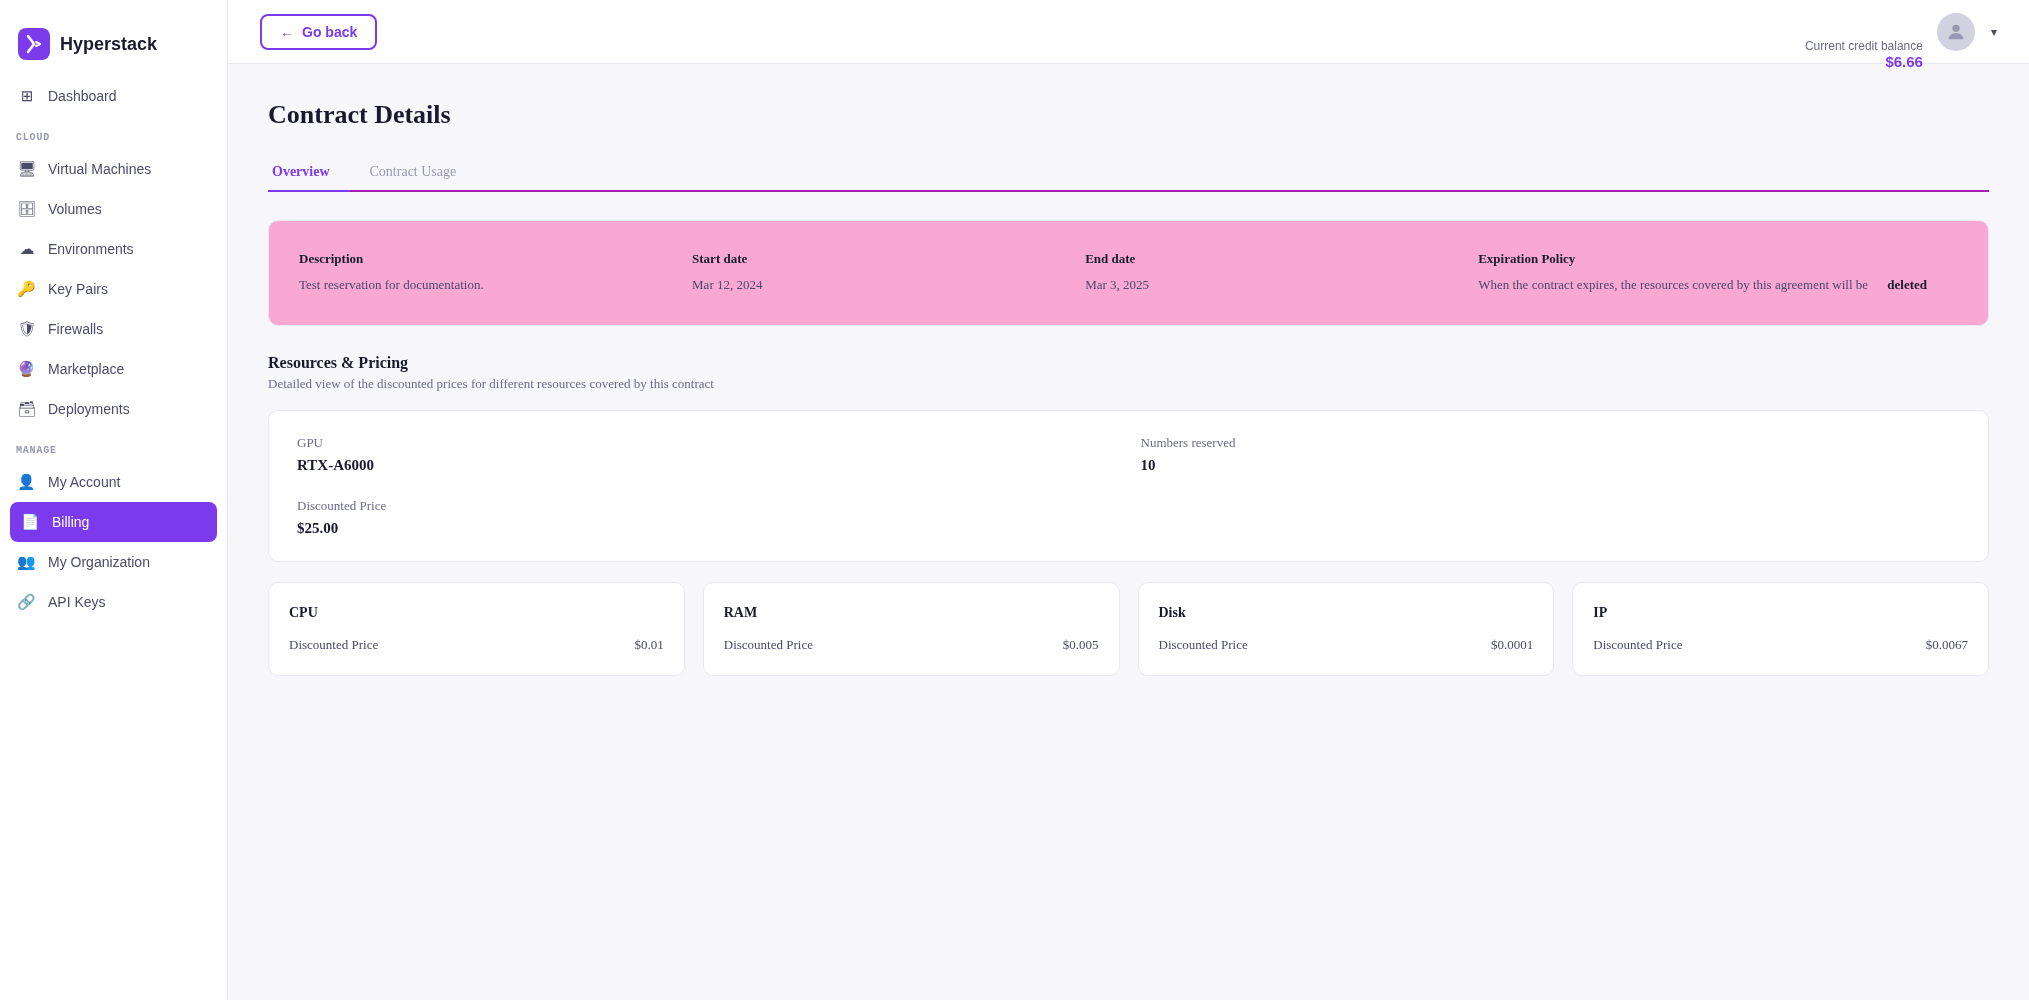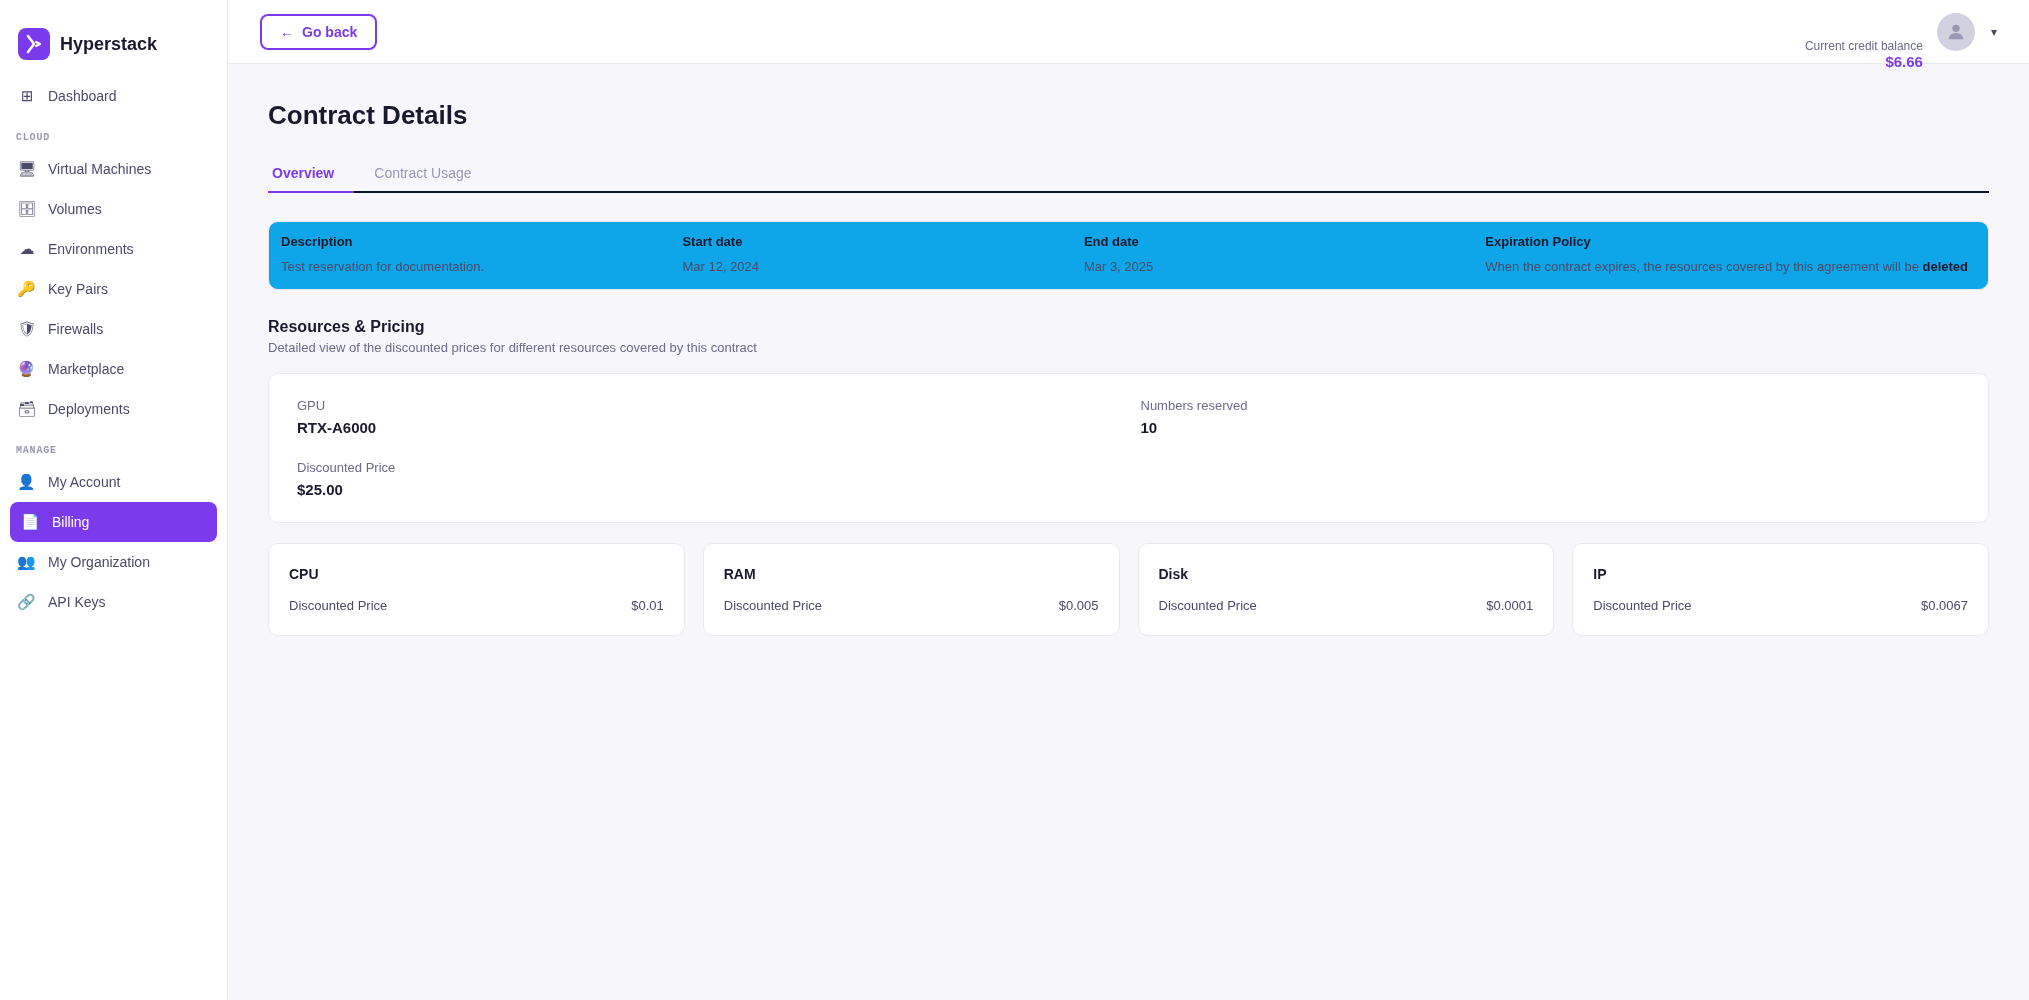--- a/index.html
+++ b/index.html
@@ -126,6 +126,7 @@
       flex: 1;
       overflow-y: auto;
       padding: 36px 40px;
+      font-family: Liberation Serif, serif;
     }
     .page-title {
       font-size: 26px;

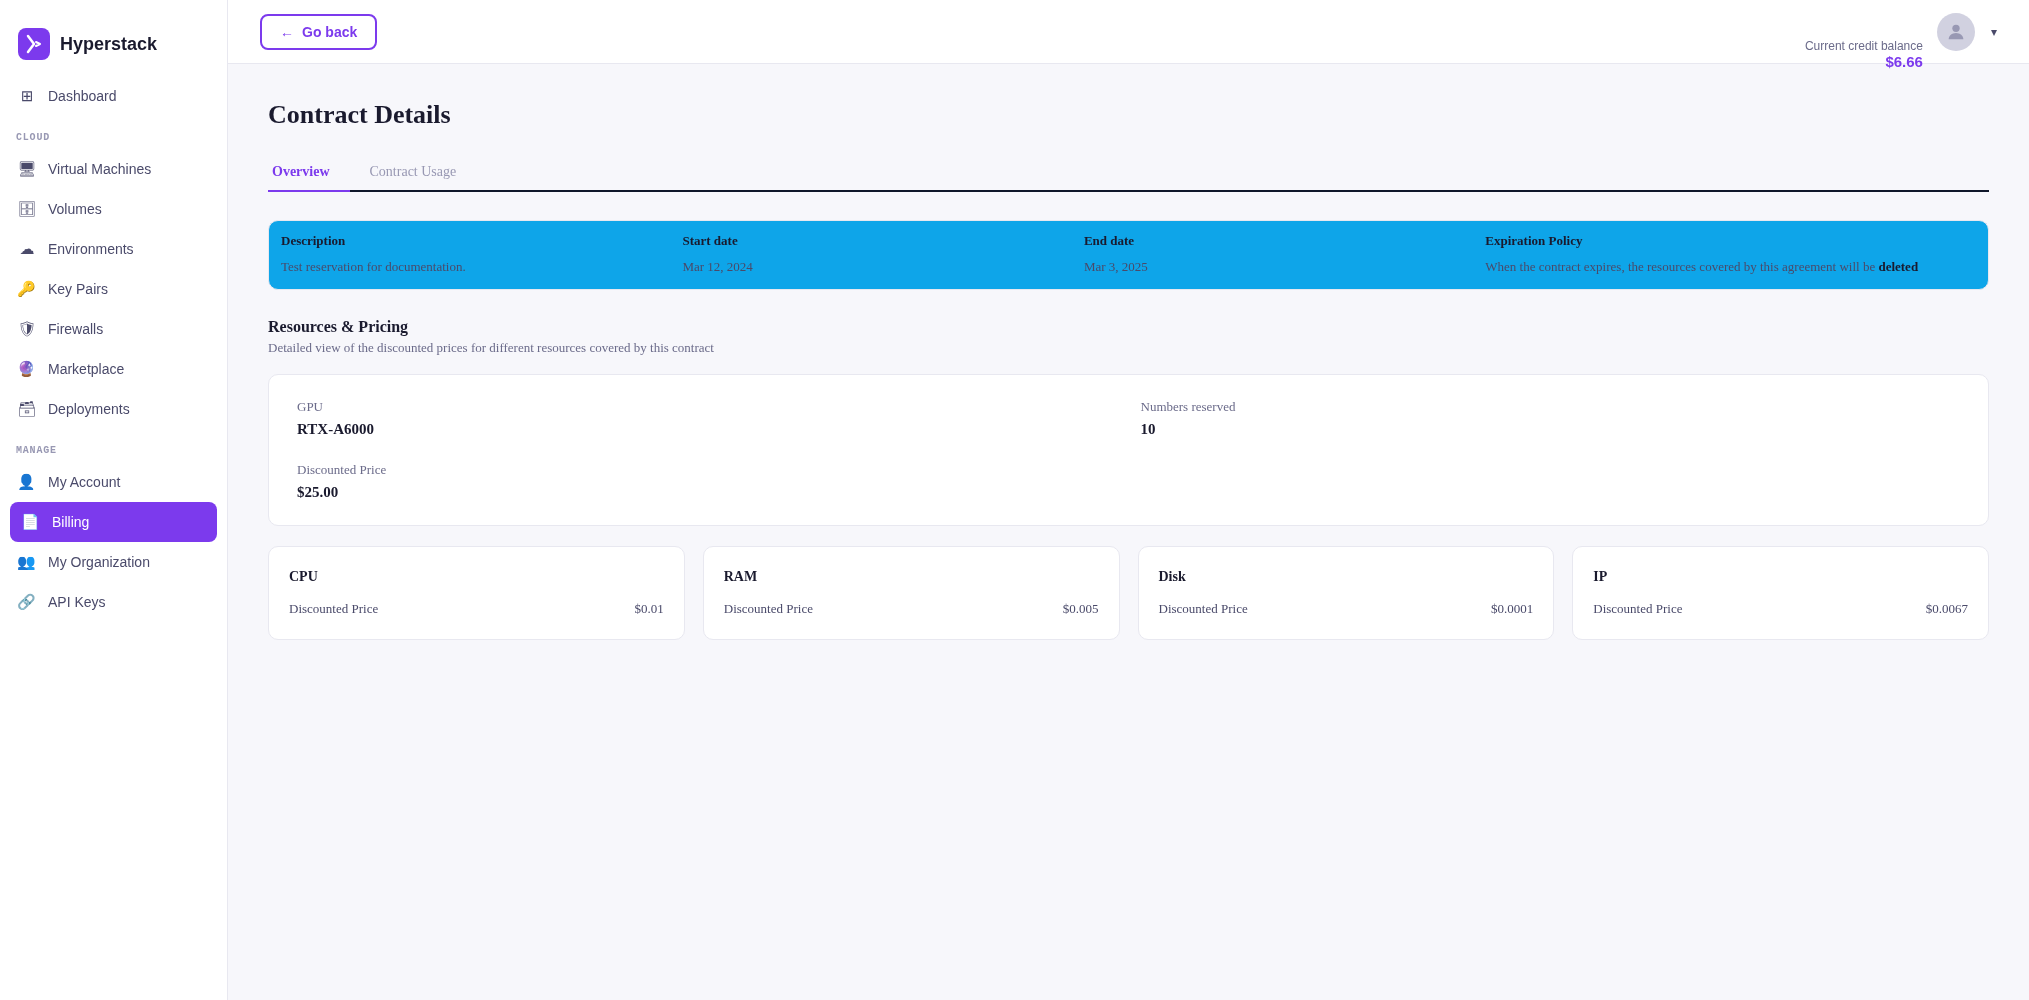--- a/index.html
+++ b/index.html
@@ -138,7 +138,7 @@
     
     .tabs {
       display: flex;
-      border-bottom: 2px solid #0f172a;
+      border-bottom: 2px solid #a21caf;
       margin-bottom: 28px;
     }
     .tab {

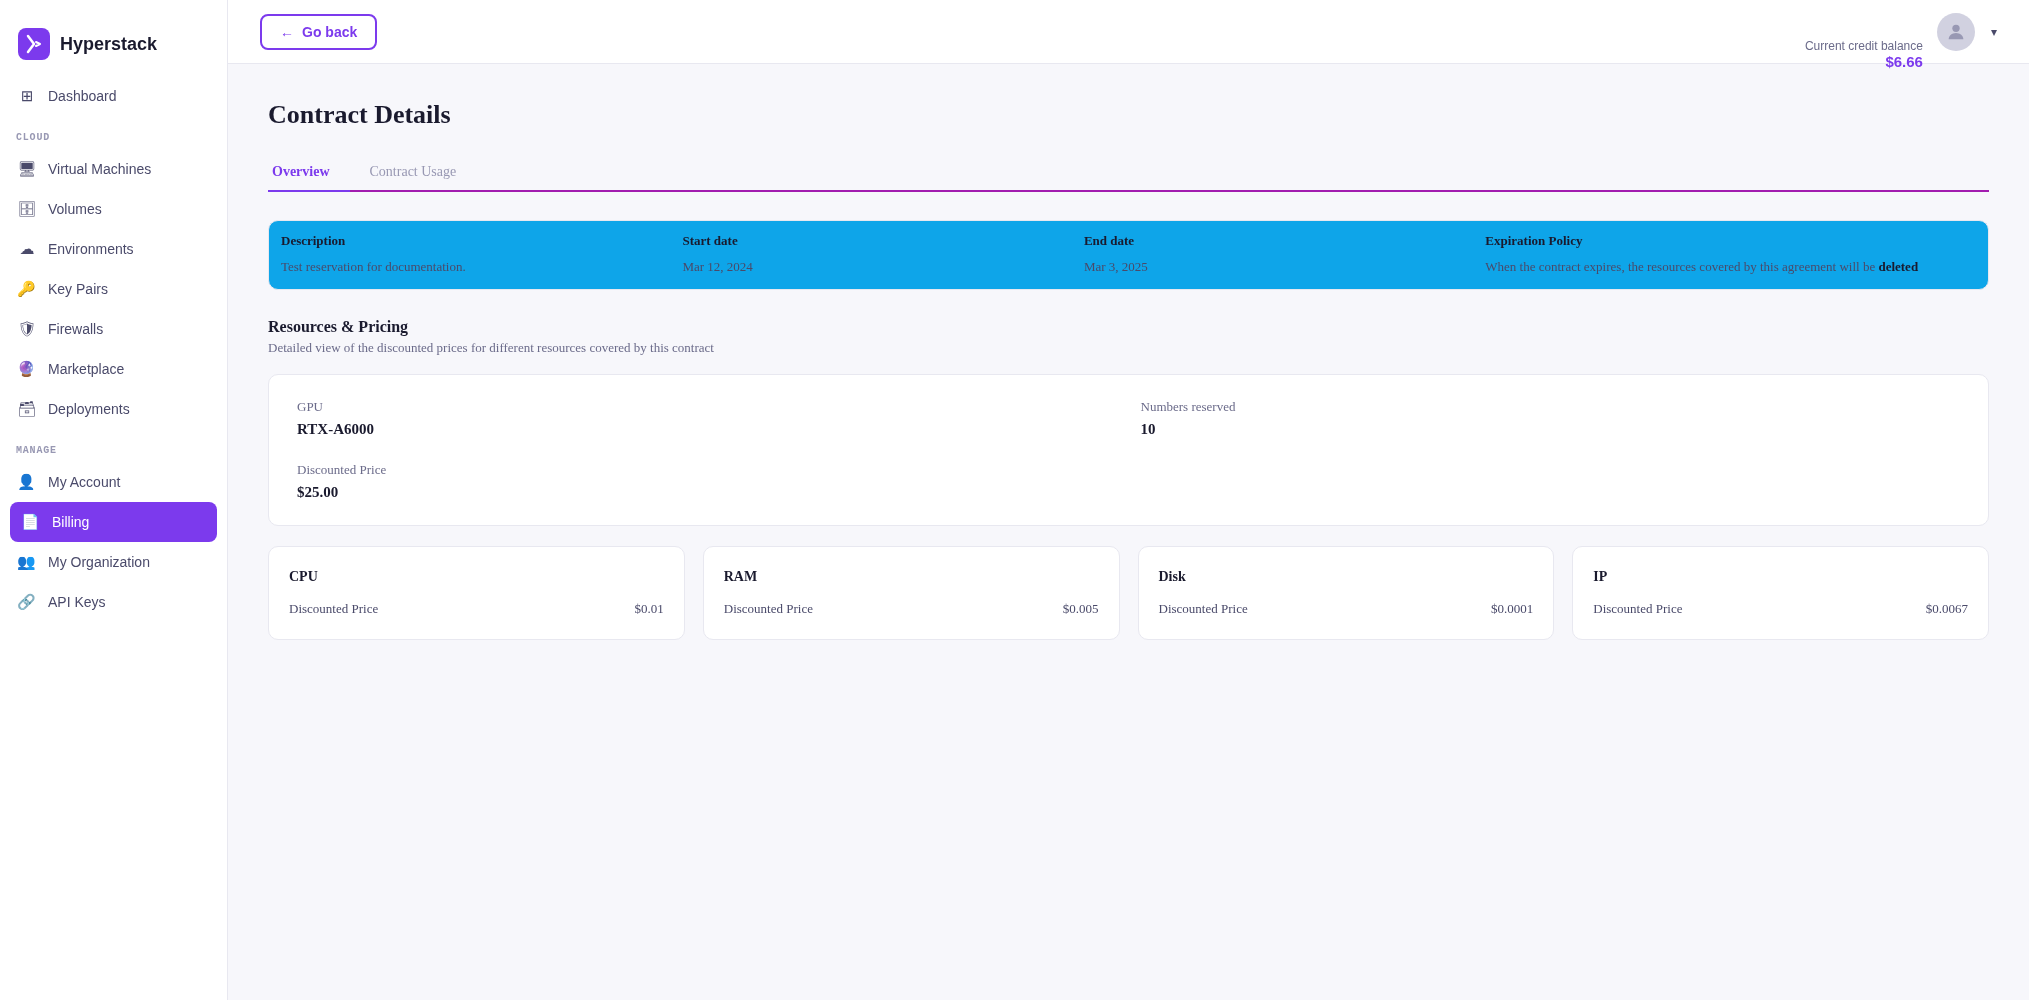--- a/index.html
+++ b/index.html
@@ -159,10 +159,10 @@
 
     
     .card {
-      background: #0ea5e9;
+      background: #f9a8d4;
       border: 1px solid #e8e8f0;
       border-radius: 10px;
-      padding: 12px;
+      padding: 30px;
       margin-bottom: 28px;
     }
     .details-grid {

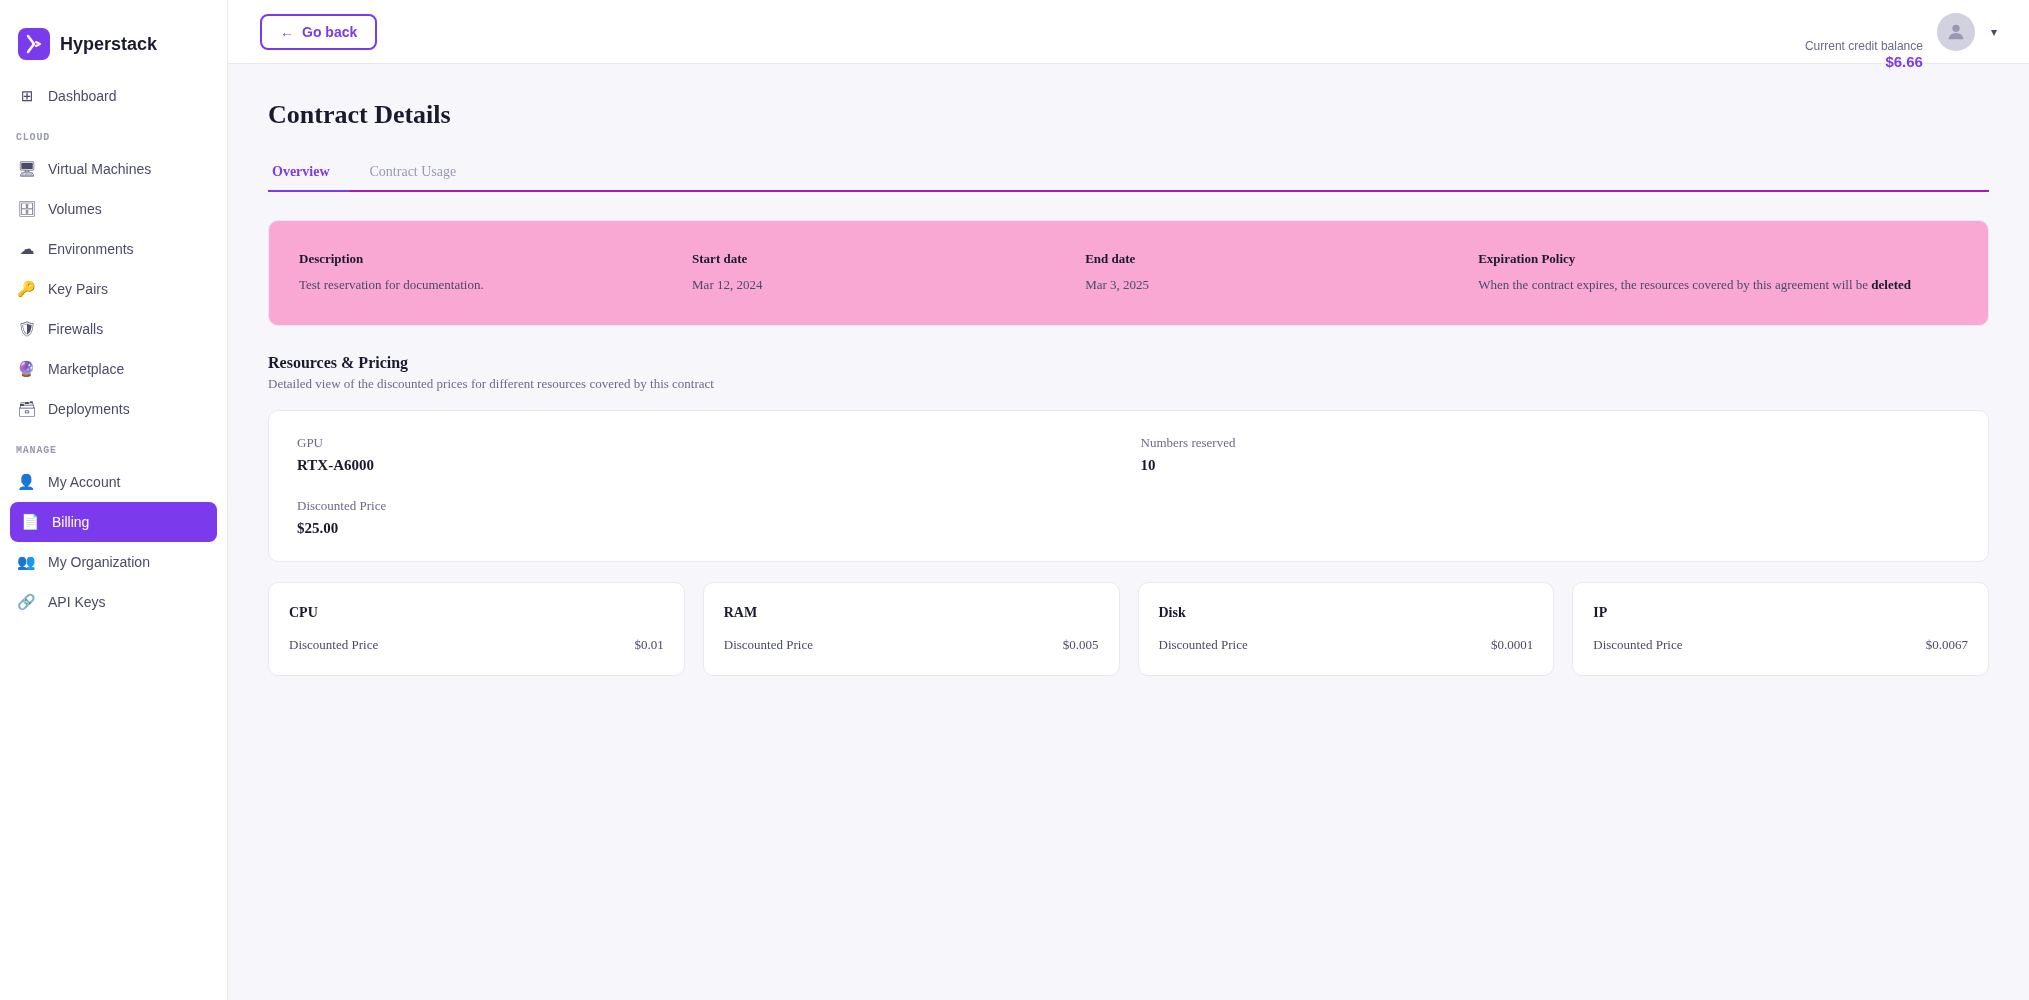--- a/index.html
+++ b/index.html
@@ -181,7 +181,7 @@
       color: #4a4a6a;
       line-height: 1.5;
     }
-    .detail-value strong { font-weight: 700; color: #1a1a2e; }
+    .detail-value strong { font-weight: 700; color: #1a1a2e; margin-left: 16px; }
 
     
     .section-title {

